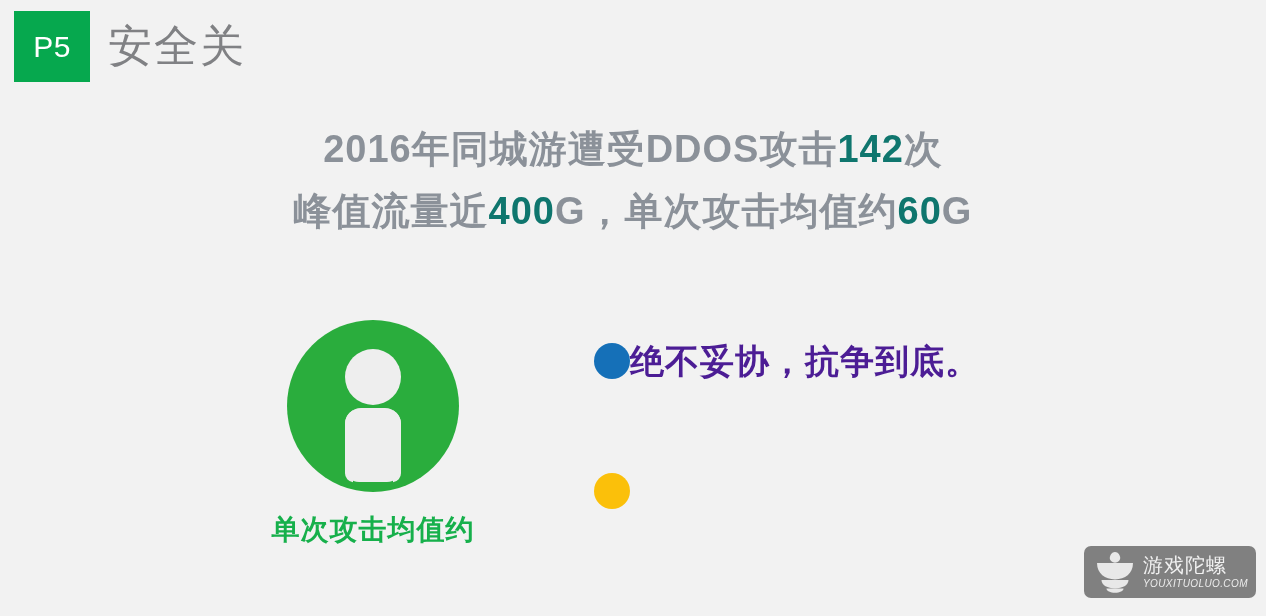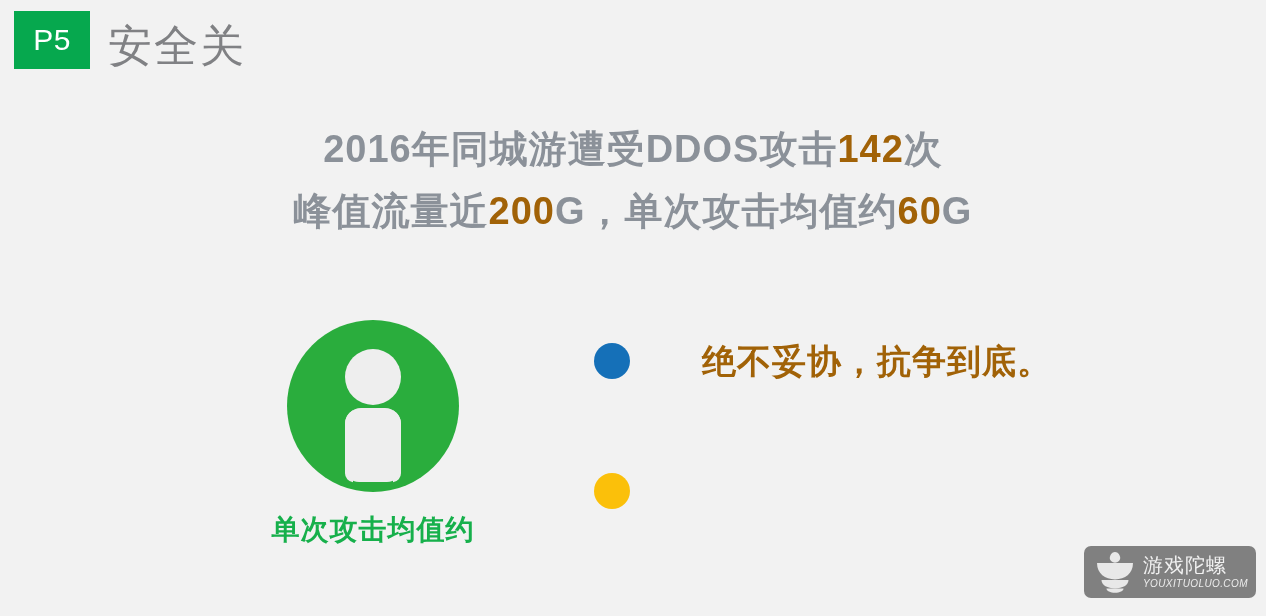--- a/index.html
+++ b/index.html
@@ -28,7 +28,7 @@
     left: 14px;
     top: 11px;
     width: 76px;
-    height: 58px;
+    height: 71px;
     background: #06a84e;
     color: #ffffff;
     font-size: 30px;

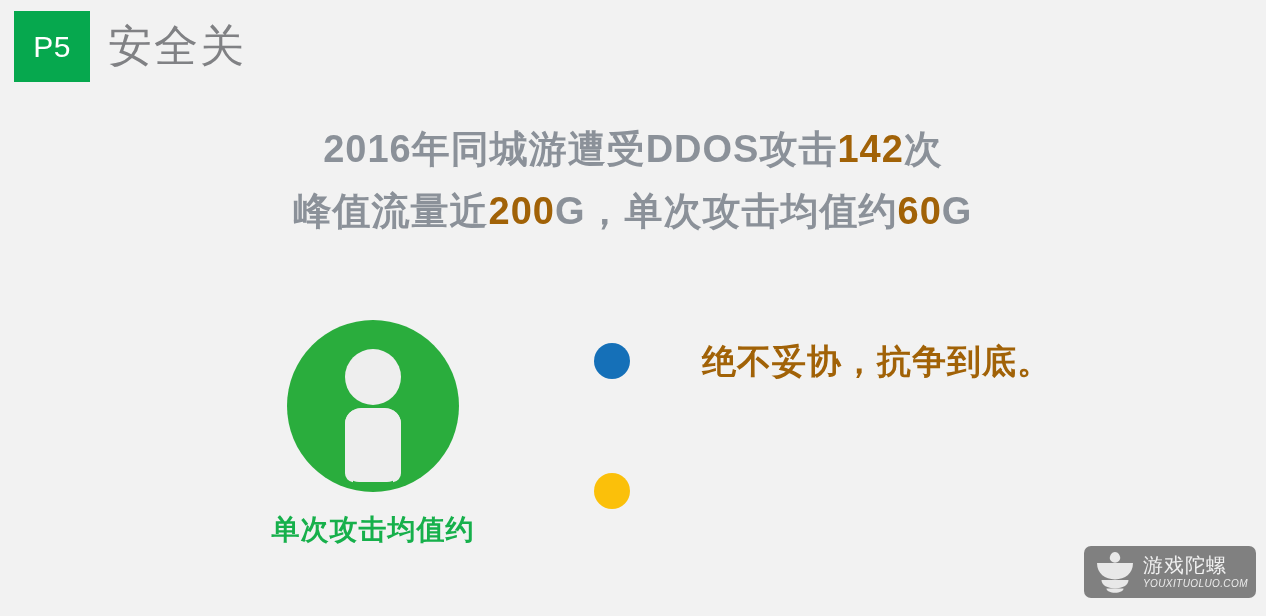--- a/index.html
+++ b/index.html
@@ -68,7 +68,7 @@
     white-space: nowrap;
   }
   .headline-line .hl {
-    color: #a16207;
+    color: #0f766e;
   }
 
   

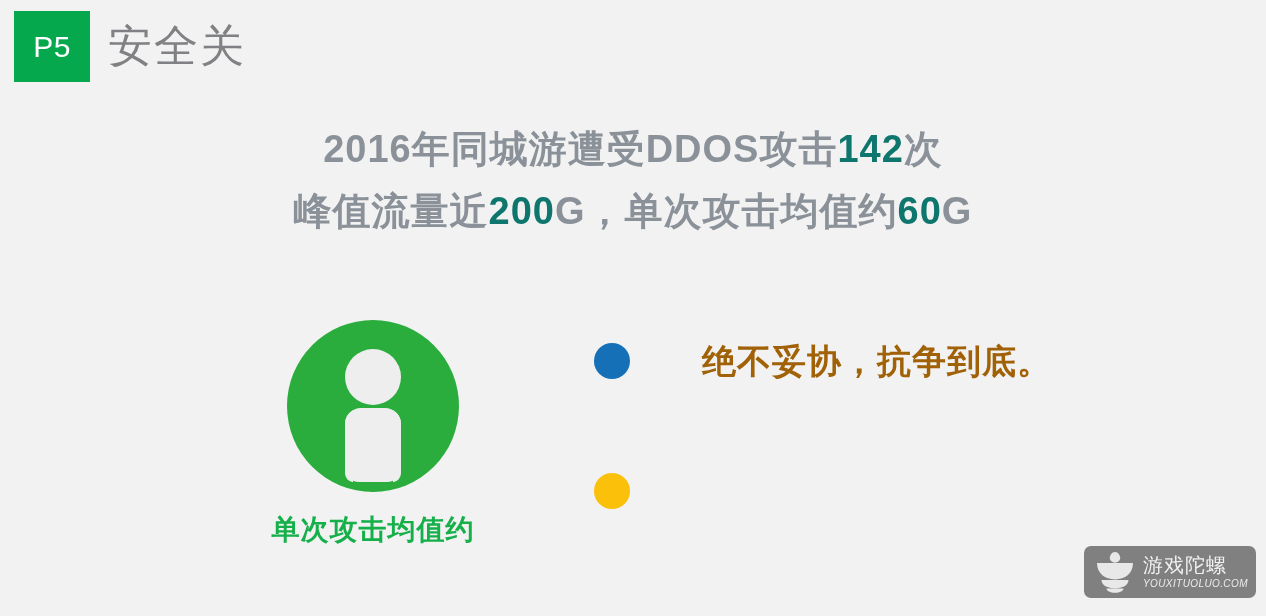--- a/index.html
+++ b/index.html
@@ -181,7 +181,7 @@
 
 <div class="headline">
   <div class="headline-line"><span>2016年同城游遭受DDOS攻击</span><span class="hl">142</span><span>次</span></div>
-  <div class="headline-line"><span>峰值流量近</span><span class="hl">200</span><span>G，单次攻击均值约</span><span class="hl">60</span><span>G</span></div>
+  <div class="headline-line"><span>峰值流量近</span><span class="hl">400</span><span>G，单次攻击均值约</span><span class="hl">60</span><span>G</span></div>
 </div>
 
 <div class="icon-block">

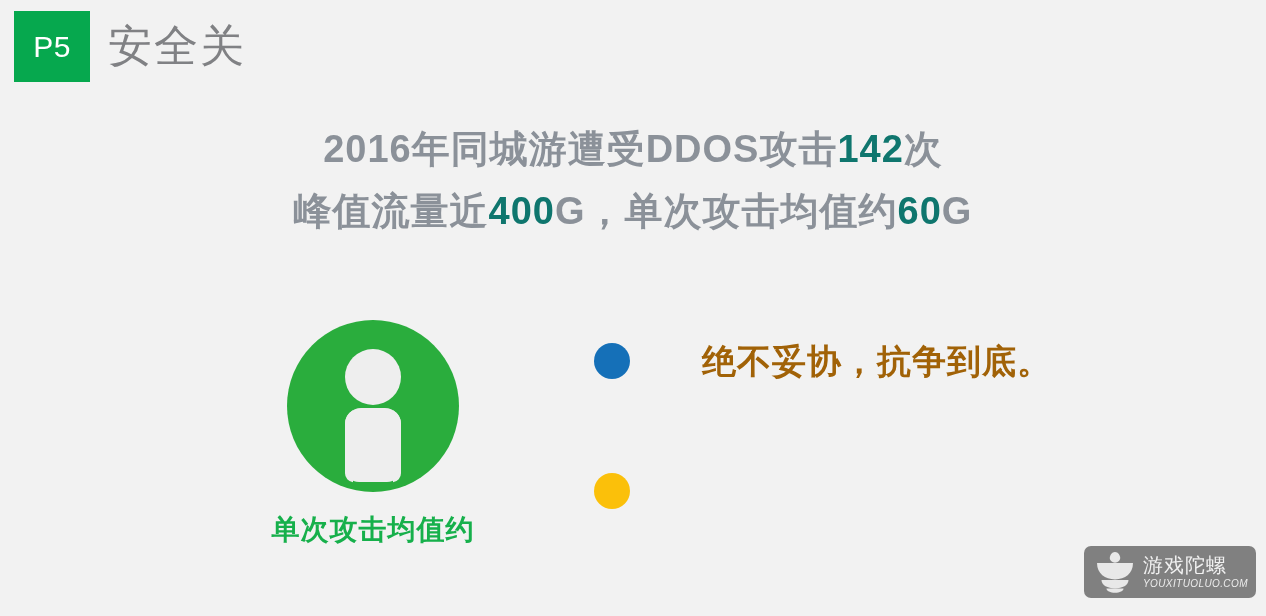--- a/index.html
+++ b/index.html
@@ -124,10 +124,9 @@
     flex: 0 0 36px;
   }
   .bullet-text {
-    margin-left: 72px;
     font-size: 34px;
     font-weight: bold;
-    color: #a16207;
+    color: #4c1d95;
     letter-spacing: 1px;
     line-height: 44px;
     white-space: nowrap;

